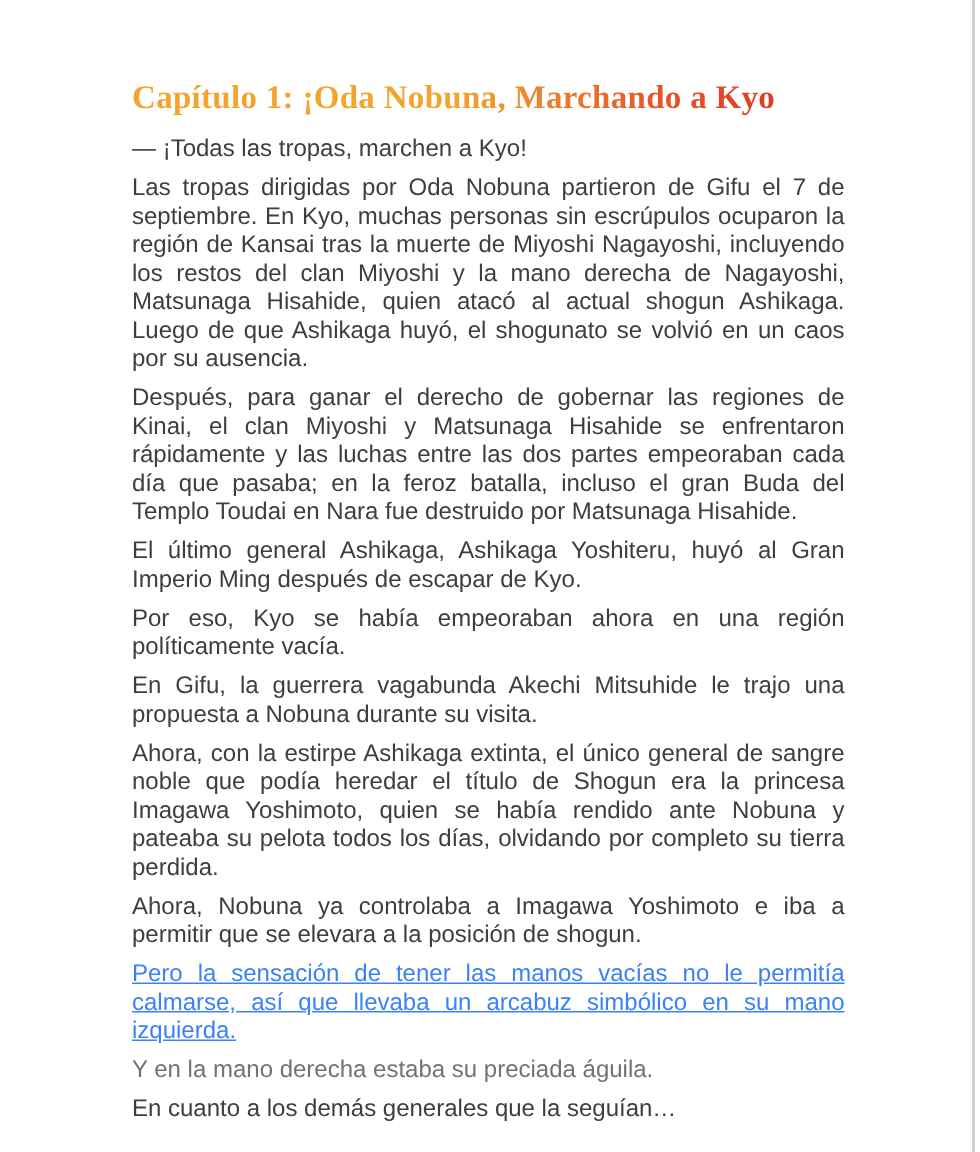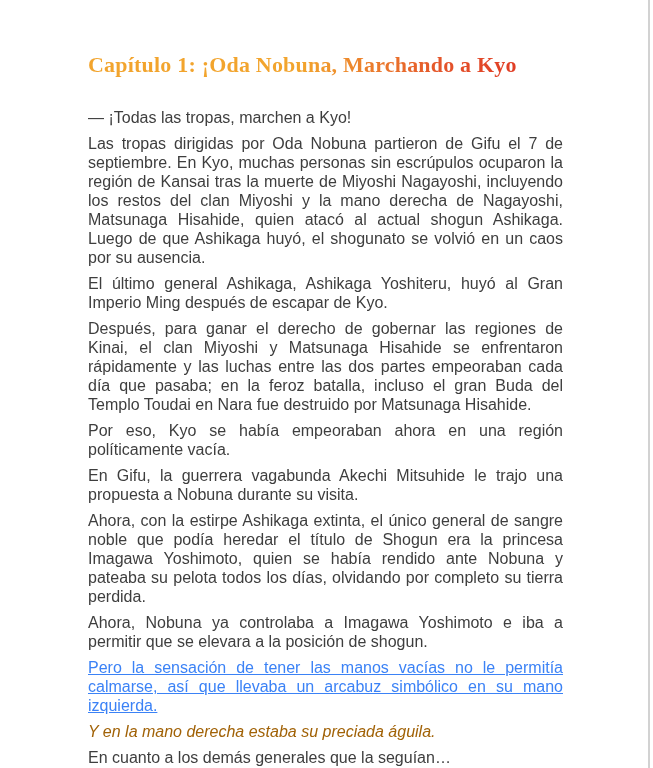--- a/index.html
+++ b/index.html
@@ -31,7 +31,7 @@
     width: 475px;
   }
   h1.chapter-title {
-    margin: 0 0 30px 0;
+    margin: 0 0 12px 0;
     font-family: "Liberation Serif", "DejaVu Serif", serif;
     font-weight: bold;
     font-size: 22px;

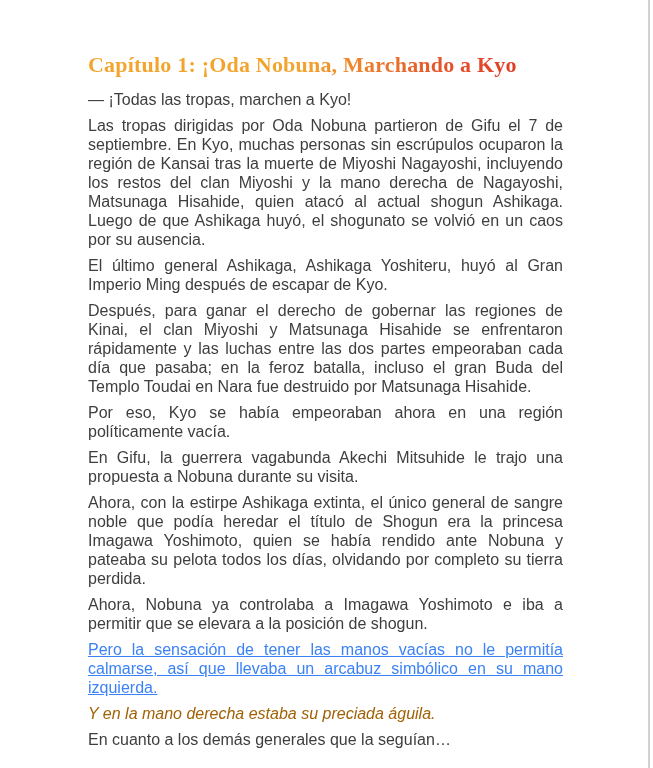--- a/index.html
+++ b/index.html
@@ -59,8 +59,8 @@
     <div class="paragraphs" id="paragraph-list">
         <p style="color: rgb(62, 62, 62);">— ¡Todas las tropas, marchen a Kyo!</p>
         <p style="color: rgb(62, 62, 62);">Las tropas dirigidas por Oda Nobuna partieron de Gifu el 7 de septiembre. En Kyo, muchas personas sin escrúpulos ocuparon la región de Kansai tras la muerte de Miyoshi Nagayoshi, incluyendo los restos del clan Miyoshi y la mano derecha de Nagayoshi, Matsunaga Hisahide, quien atacó al actual shogun Ashikaga. Luego de que Ashikaga huyó, el shogunato se volvió en un caos por su ausencia.</p>
+        <p style="color: rgb(62, 62, 62);">Después, para ganar el derecho de gobernar las regiones de Kinai, el clan Miyoshi y Matsunaga Hisahide se enfrentaron rápidamente y las luchas entre las dos partes empeoraban cada día que pasaba; en la feroz batalla, incluso el gran Buda del Templo Toudai en Nara fue destruido por Matsunaga Hisahide.</p>
         <p style="color: rgb(62, 62, 62);">El último general Ashikaga, Ashikaga Yoshiteru, huyó al Gran Imperio Ming después de escapar de Kyo.</p>
-        <p style="color: rgb(62, 62, 62);">Después, para ganar el derecho de gobernar las regiones de Kinai, el clan Miyoshi y Matsunaga Hisahide se enfrentaron rápidamente y las luchas entre las dos partes empeoraban cada día que pasaba; en la feroz batalla, incluso el gran Buda del Templo Toudai en Nara fue destruido por Matsunaga Hisahide.</p>
         <p style="color: rgb(62, 62, 62);">Por eso, Kyo se había empeoraban ahora en una región políticamente vacía.</p>
         <p style="color: rgb(62, 62, 62);">En Gifu, la guerrera vagabunda Akechi Mitsuhide le trajo una propuesta a Nobuna durante su visita.</p>
         <p style="color: rgb(62, 62, 62);">Ahora, con la estirpe Ashikaga extinta, el único general de sangre noble que podía heredar el título de Shogun era la princesa Imagawa Yoshimoto, quien se había rendido ante Nobuna y pateaba su pelota todos los días, olvidando por completo su tierra perdida.</p>

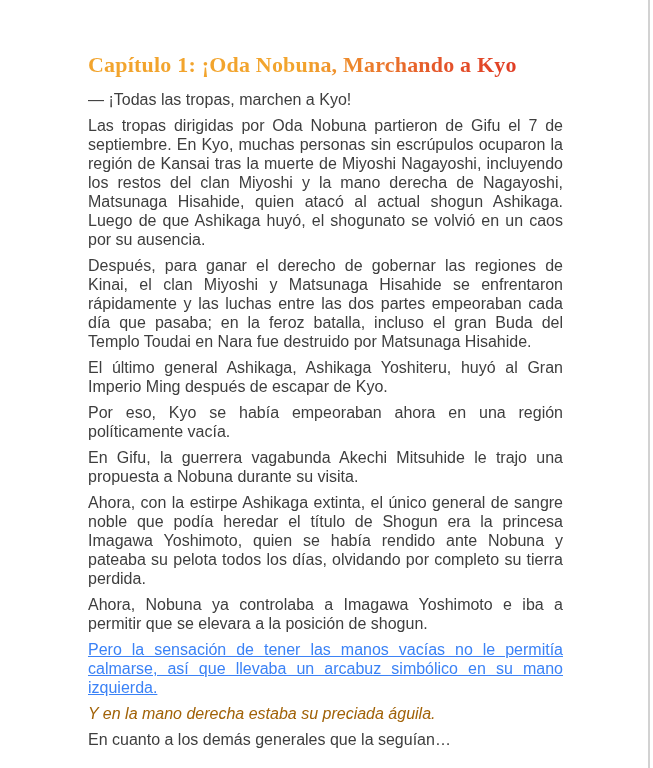--- a/index.html
+++ b/index.html
@@ -66,7 +66,7 @@
         <p style="color: rgb(62, 62, 62);">Ahora, con la estirpe Ashikaga extinta, el único general de sangre noble que podía heredar el título de Shogun era la princesa Imagawa Yoshimoto, quien se había rendido ante Nobuna y pateaba su pelota todos los días, olvidando por completo su tierra perdida.</p>
         <p style="color: rgb(62, 62, 62);">Ahora, Nobuna ya controlaba a Imagawa Yoshimoto e iba a permitir que se elevara a la posición de shogun.</p>
         <p style="color: #3b82f6; text-decoration: underline;">Pero la sensación de tener las manos vacías no le permitía calmarse, así que llevaba un arcabuz simbólico en su mano izquierda.</p>
-        <p style="color: #a16207; font-style: italic;">Y en la mano derecha estaba su preciada águila.</p>
+        <p style="color: #737373;">Y en la mano derecha estaba su preciada águila.</p>
         <p style="color: rgb(62, 62, 62);">En cuanto a los demás generales que la seguían…</p>
       </div>
   </div>

